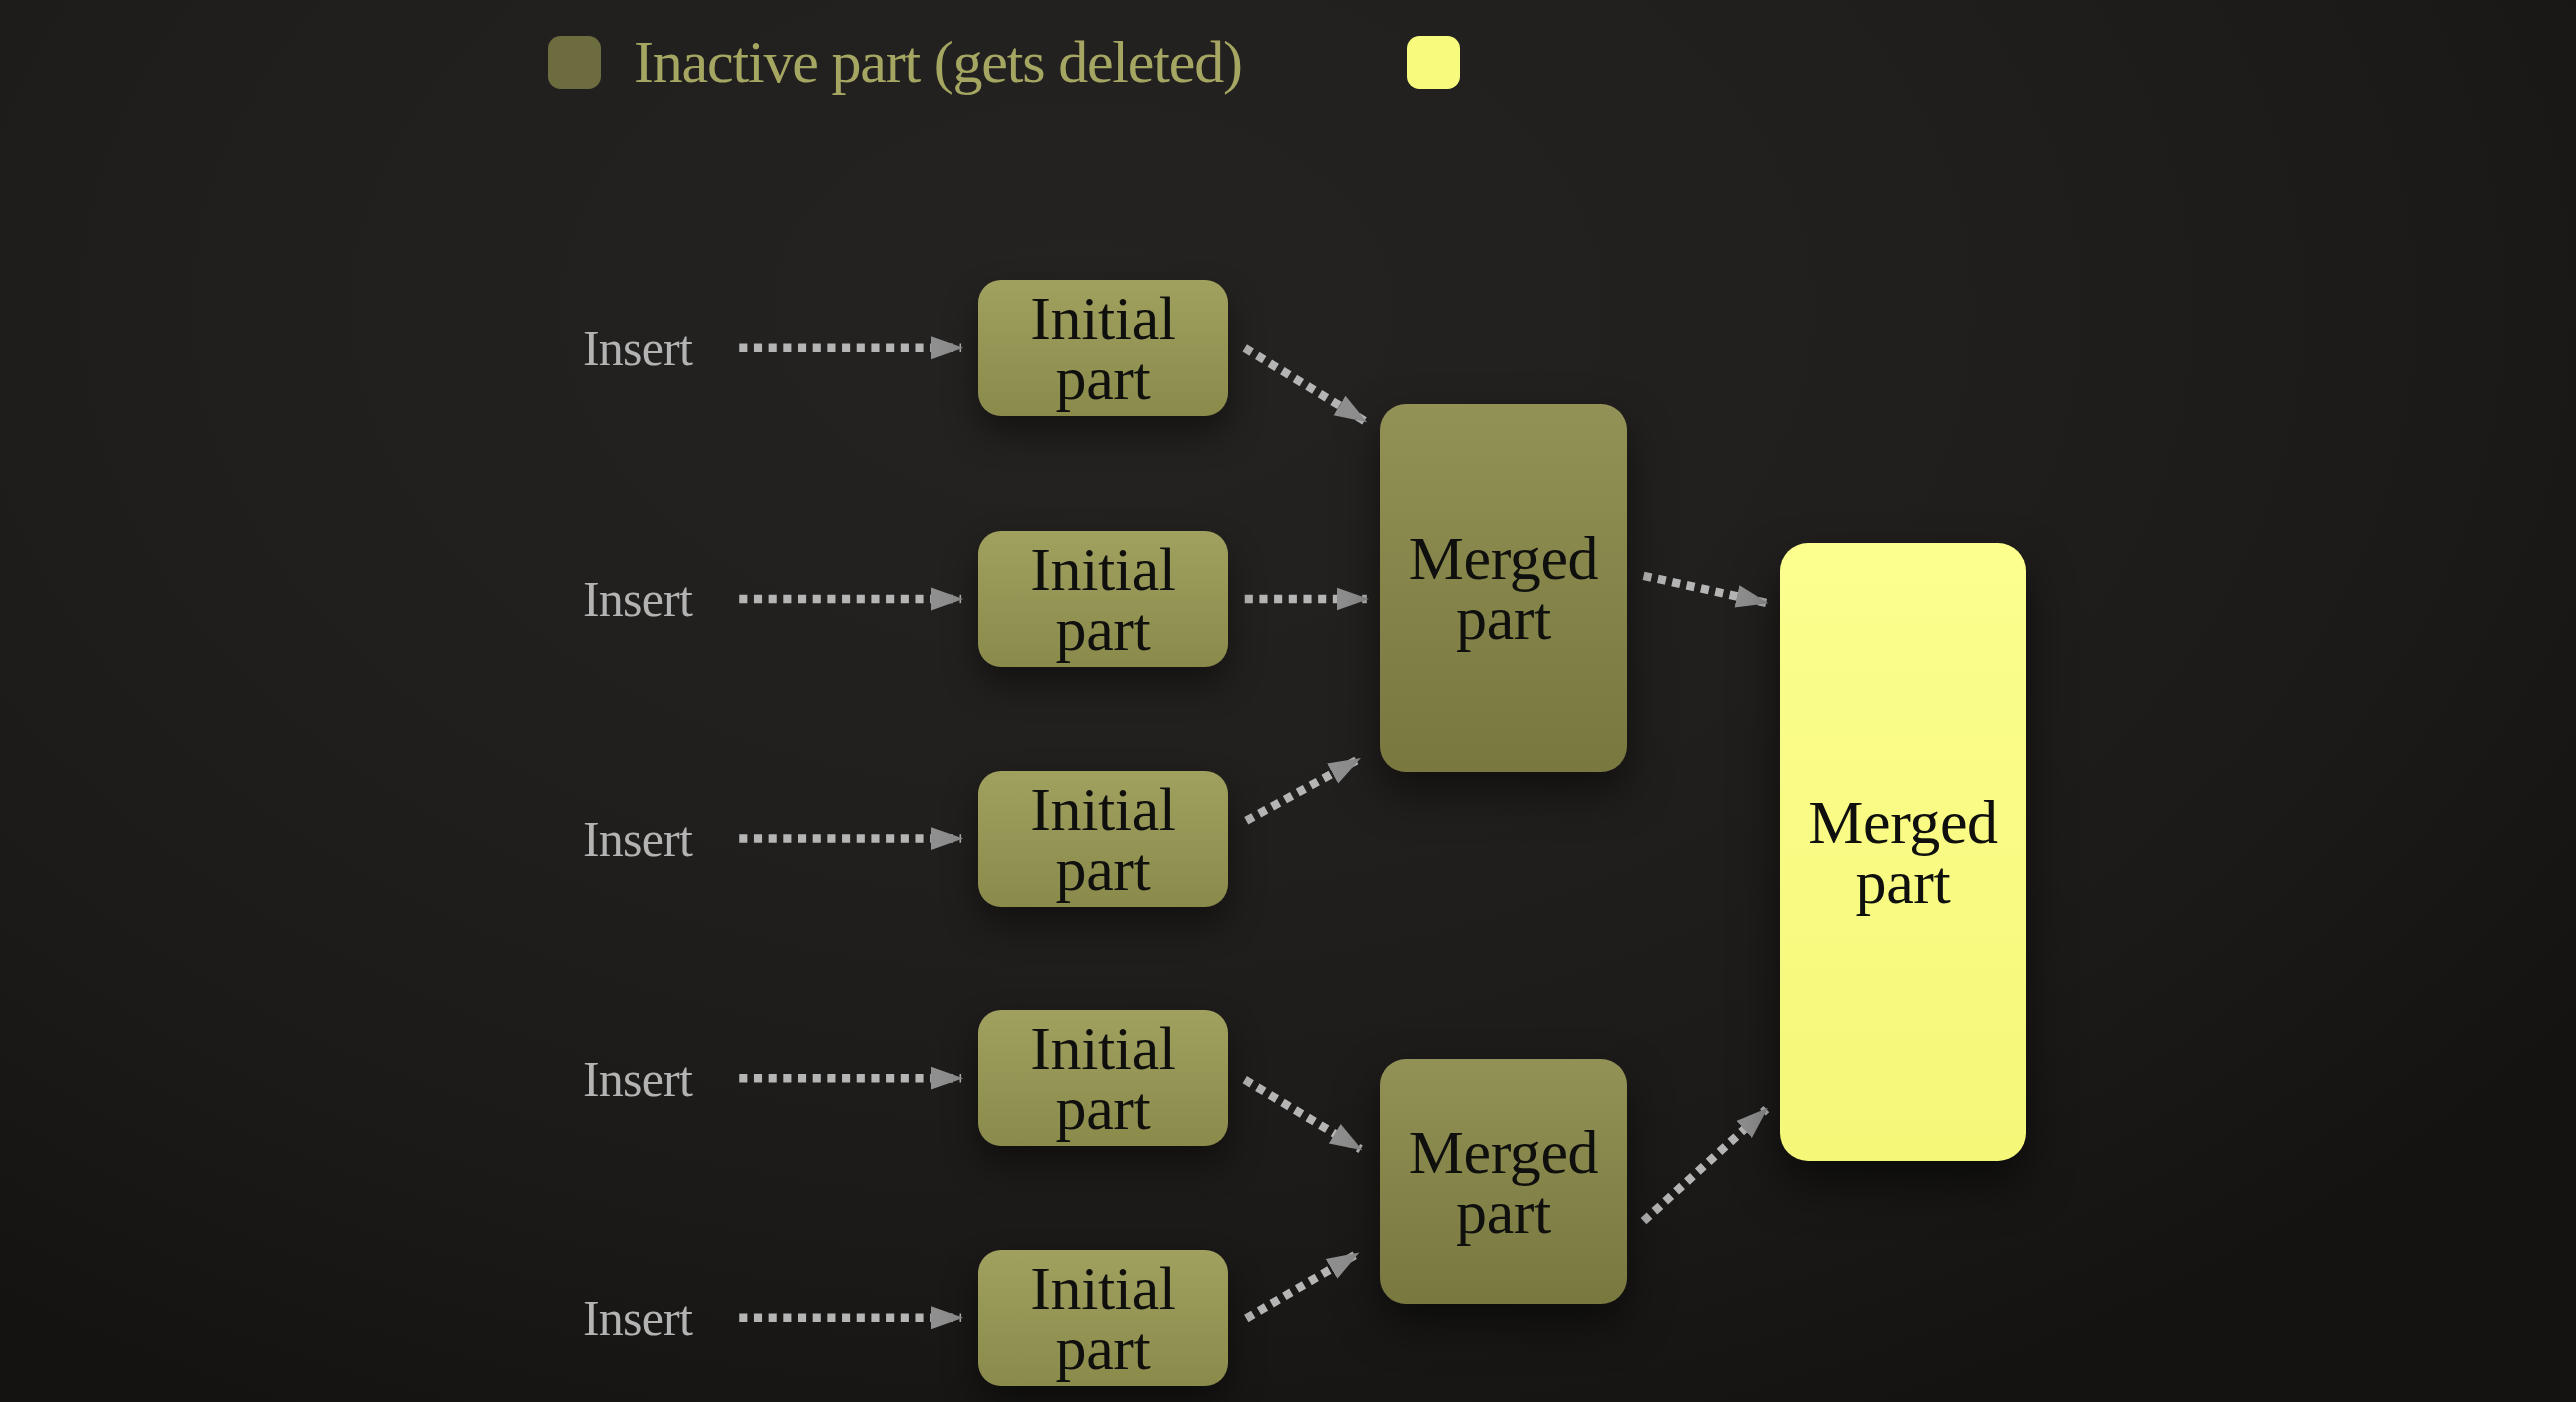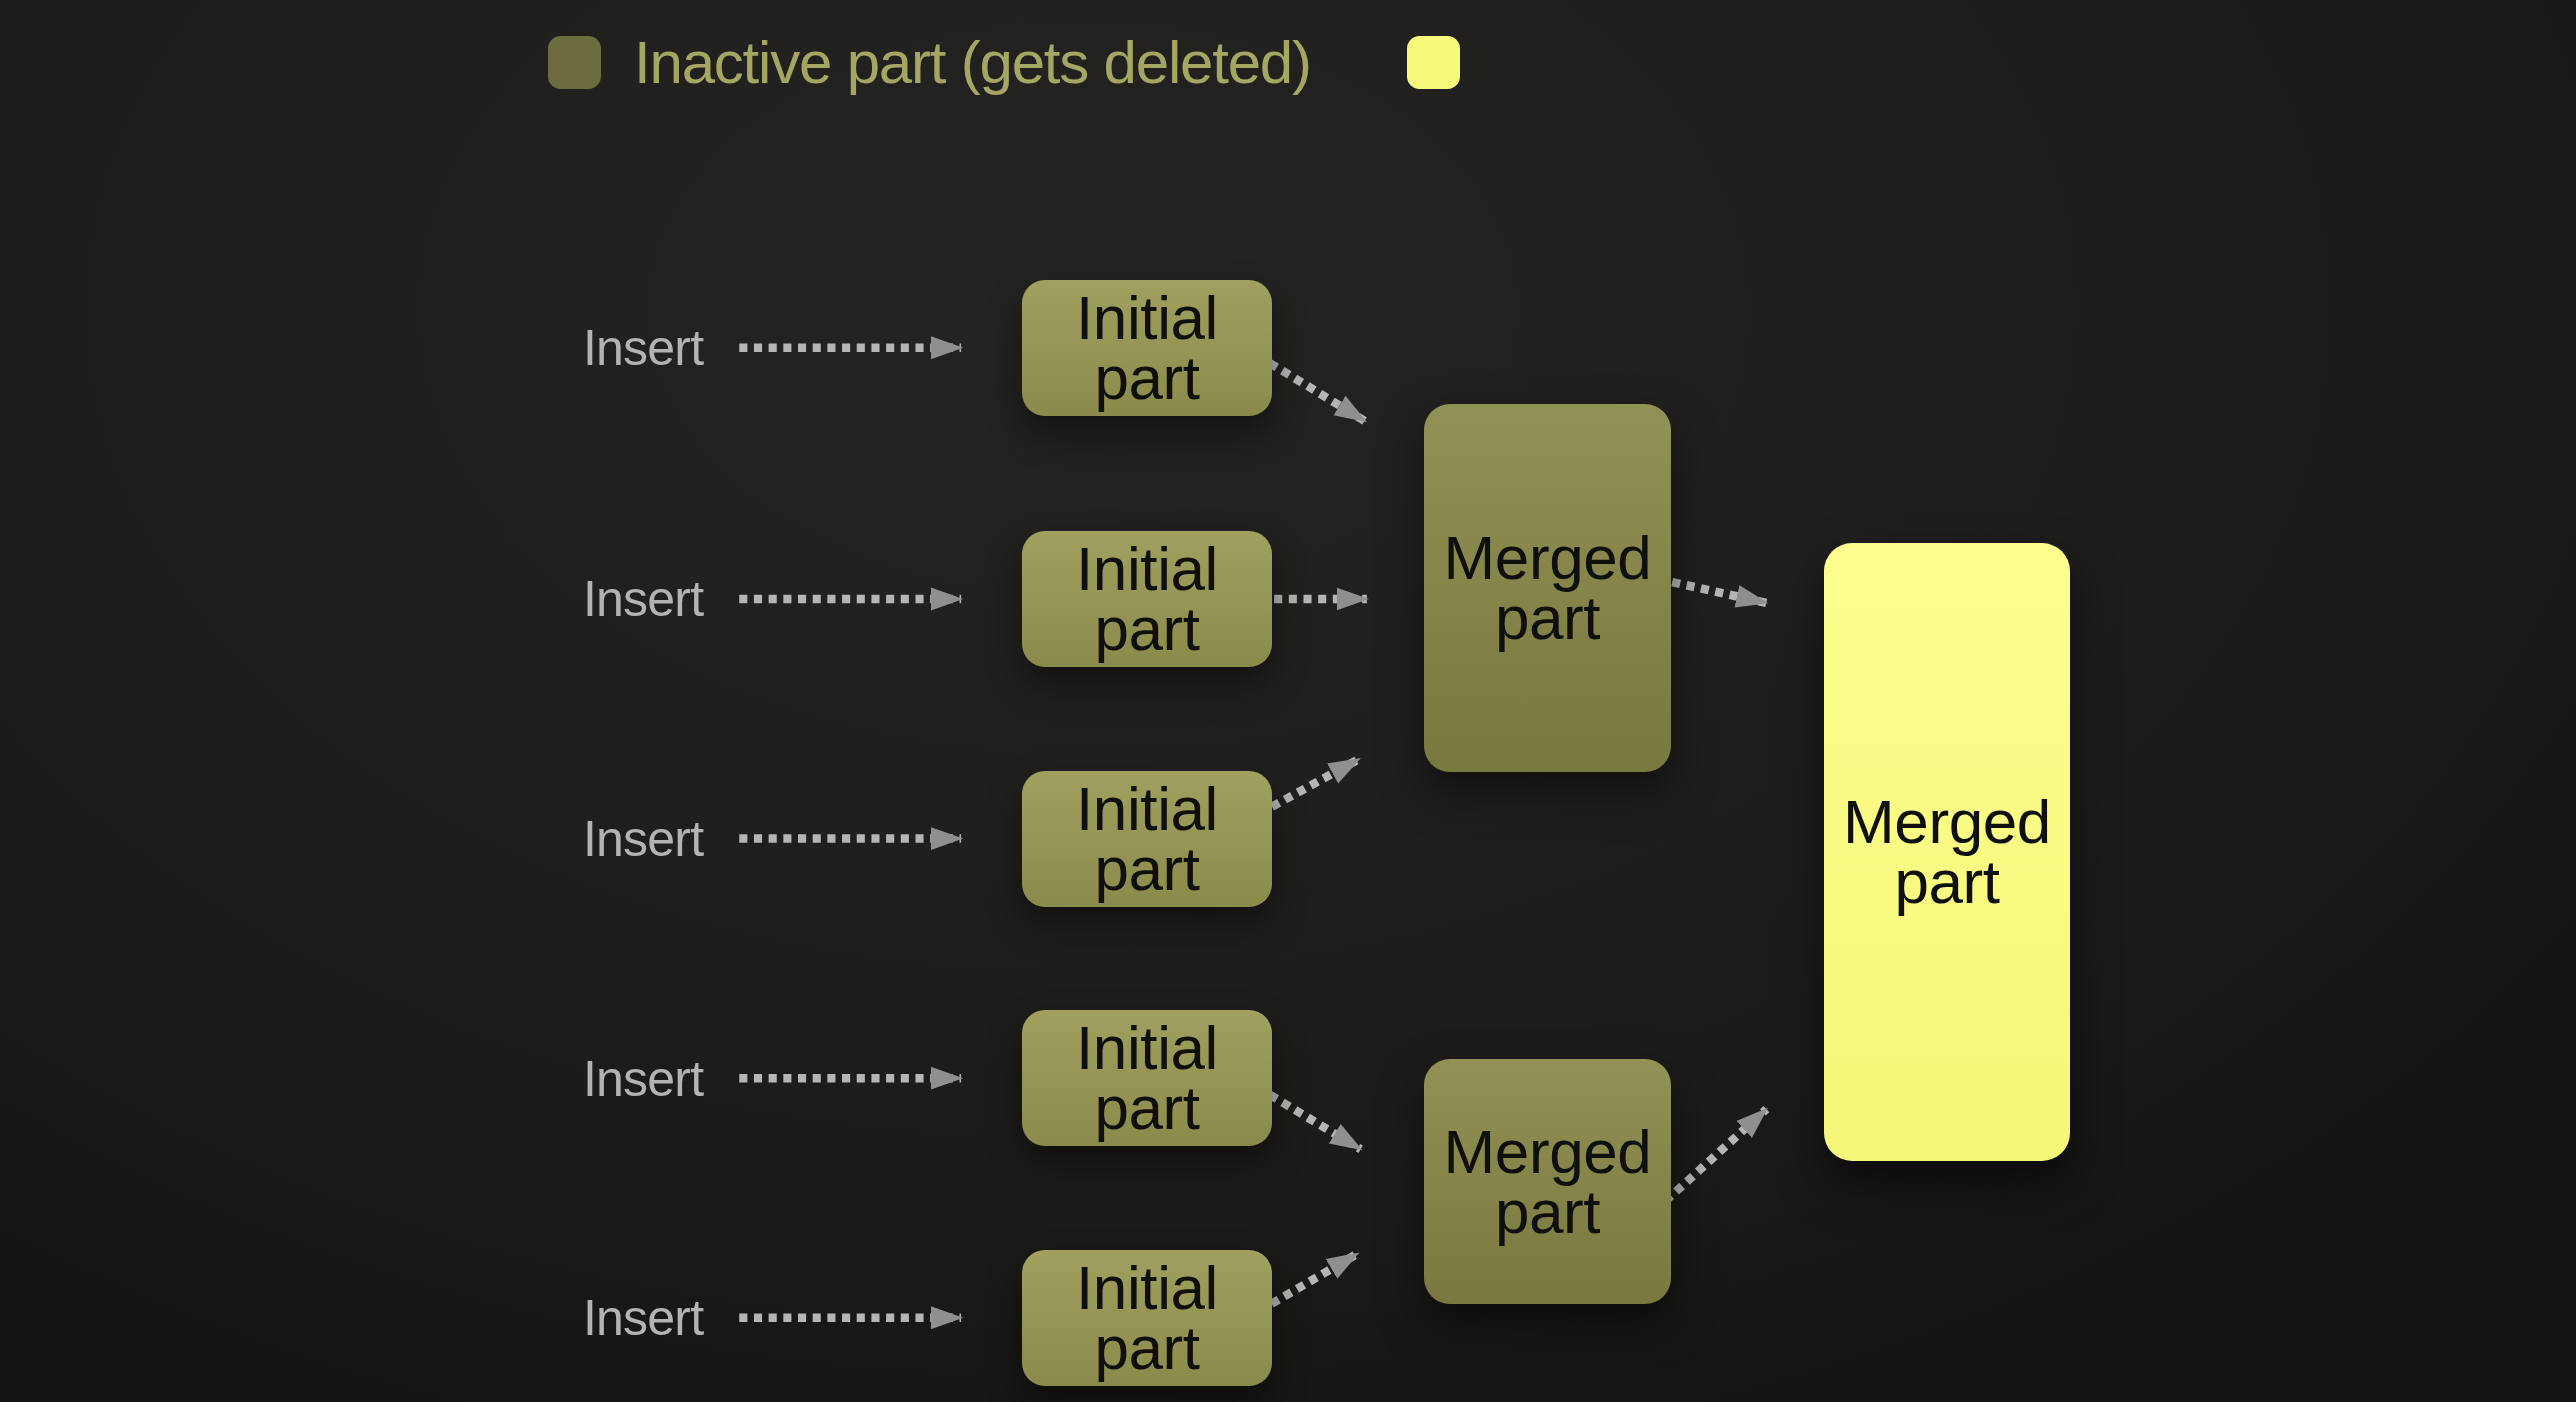--- a/index.html
+++ b/index.html
@@ -18,6 +18,7 @@
     height: 1402px;
     background:
       radial-gradient(1855px 1237px at 42% 22%, #242321 0%, #211f1d 45%, #1b1a18 75%, #141312 100%);
+    font-family: Liberation Serif, serif;
   }
   .arrows {
     position: absolute;

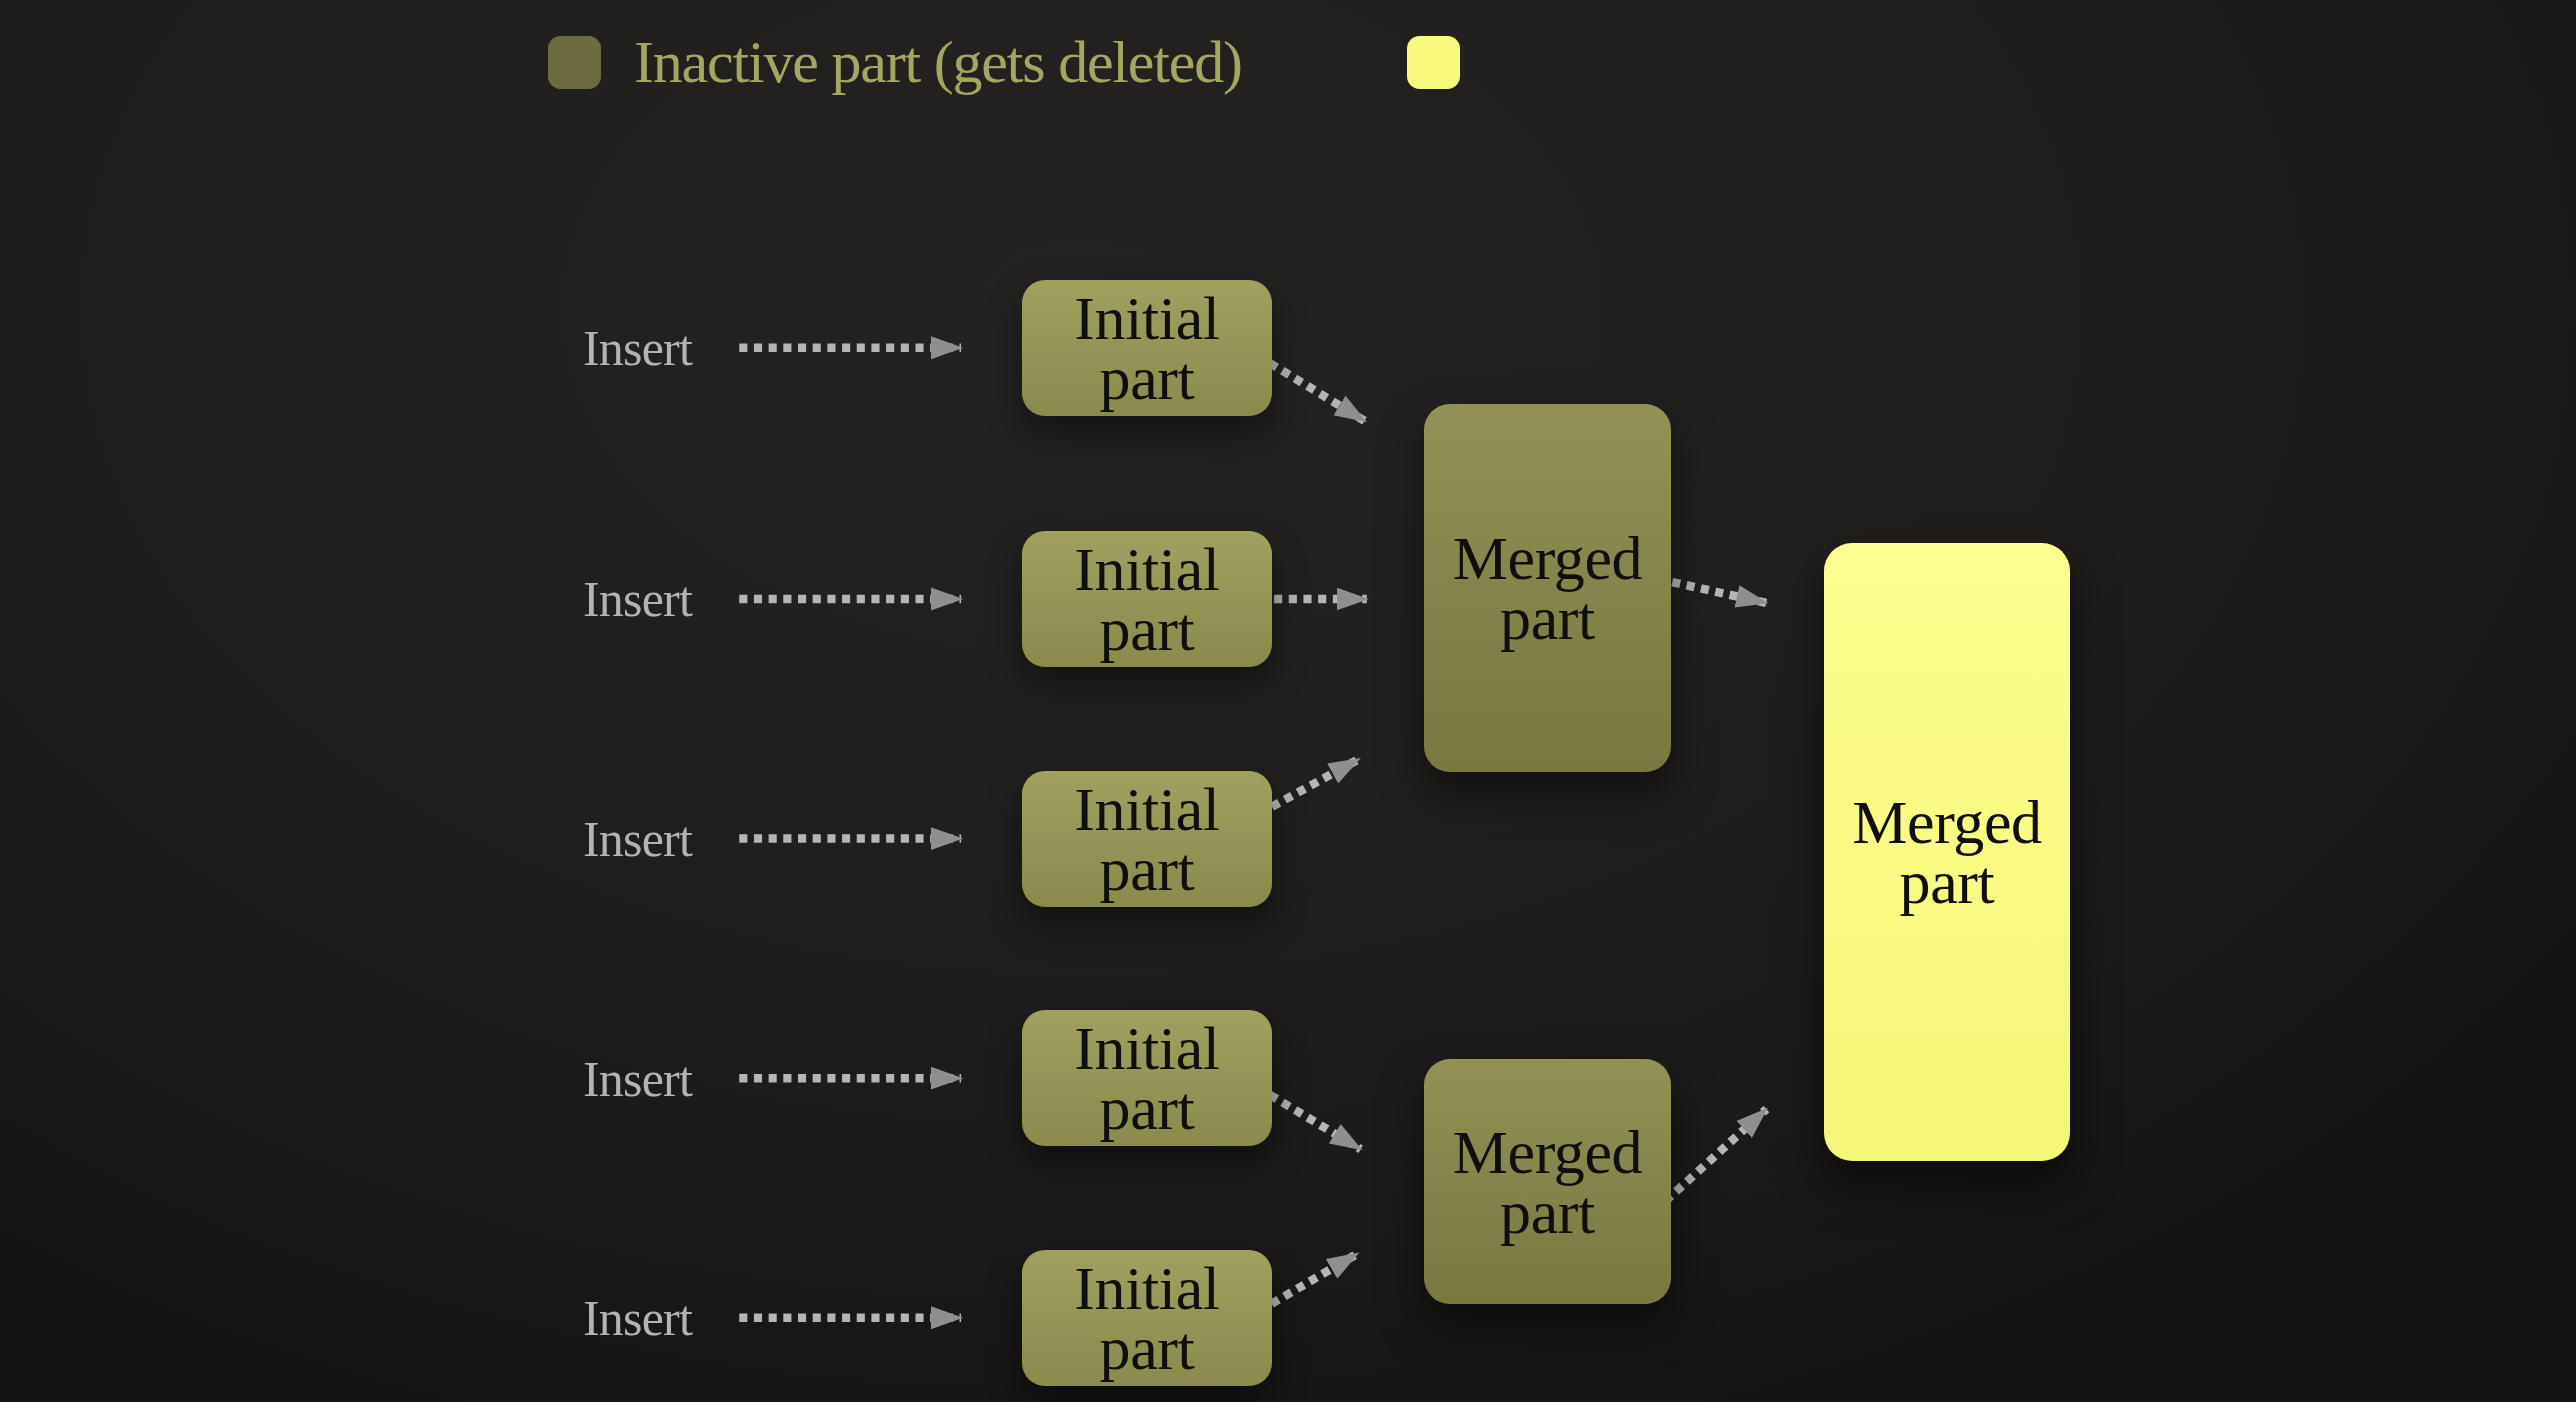--- a/index.html
+++ b/index.html
@@ -71,7 +71,6 @@
     font-size: 62px;
     line-height: 60px;
     letter-spacing: -0.4px;
-    margin-left: 44px;
   }
   .box.initial {
     left: 978px;

